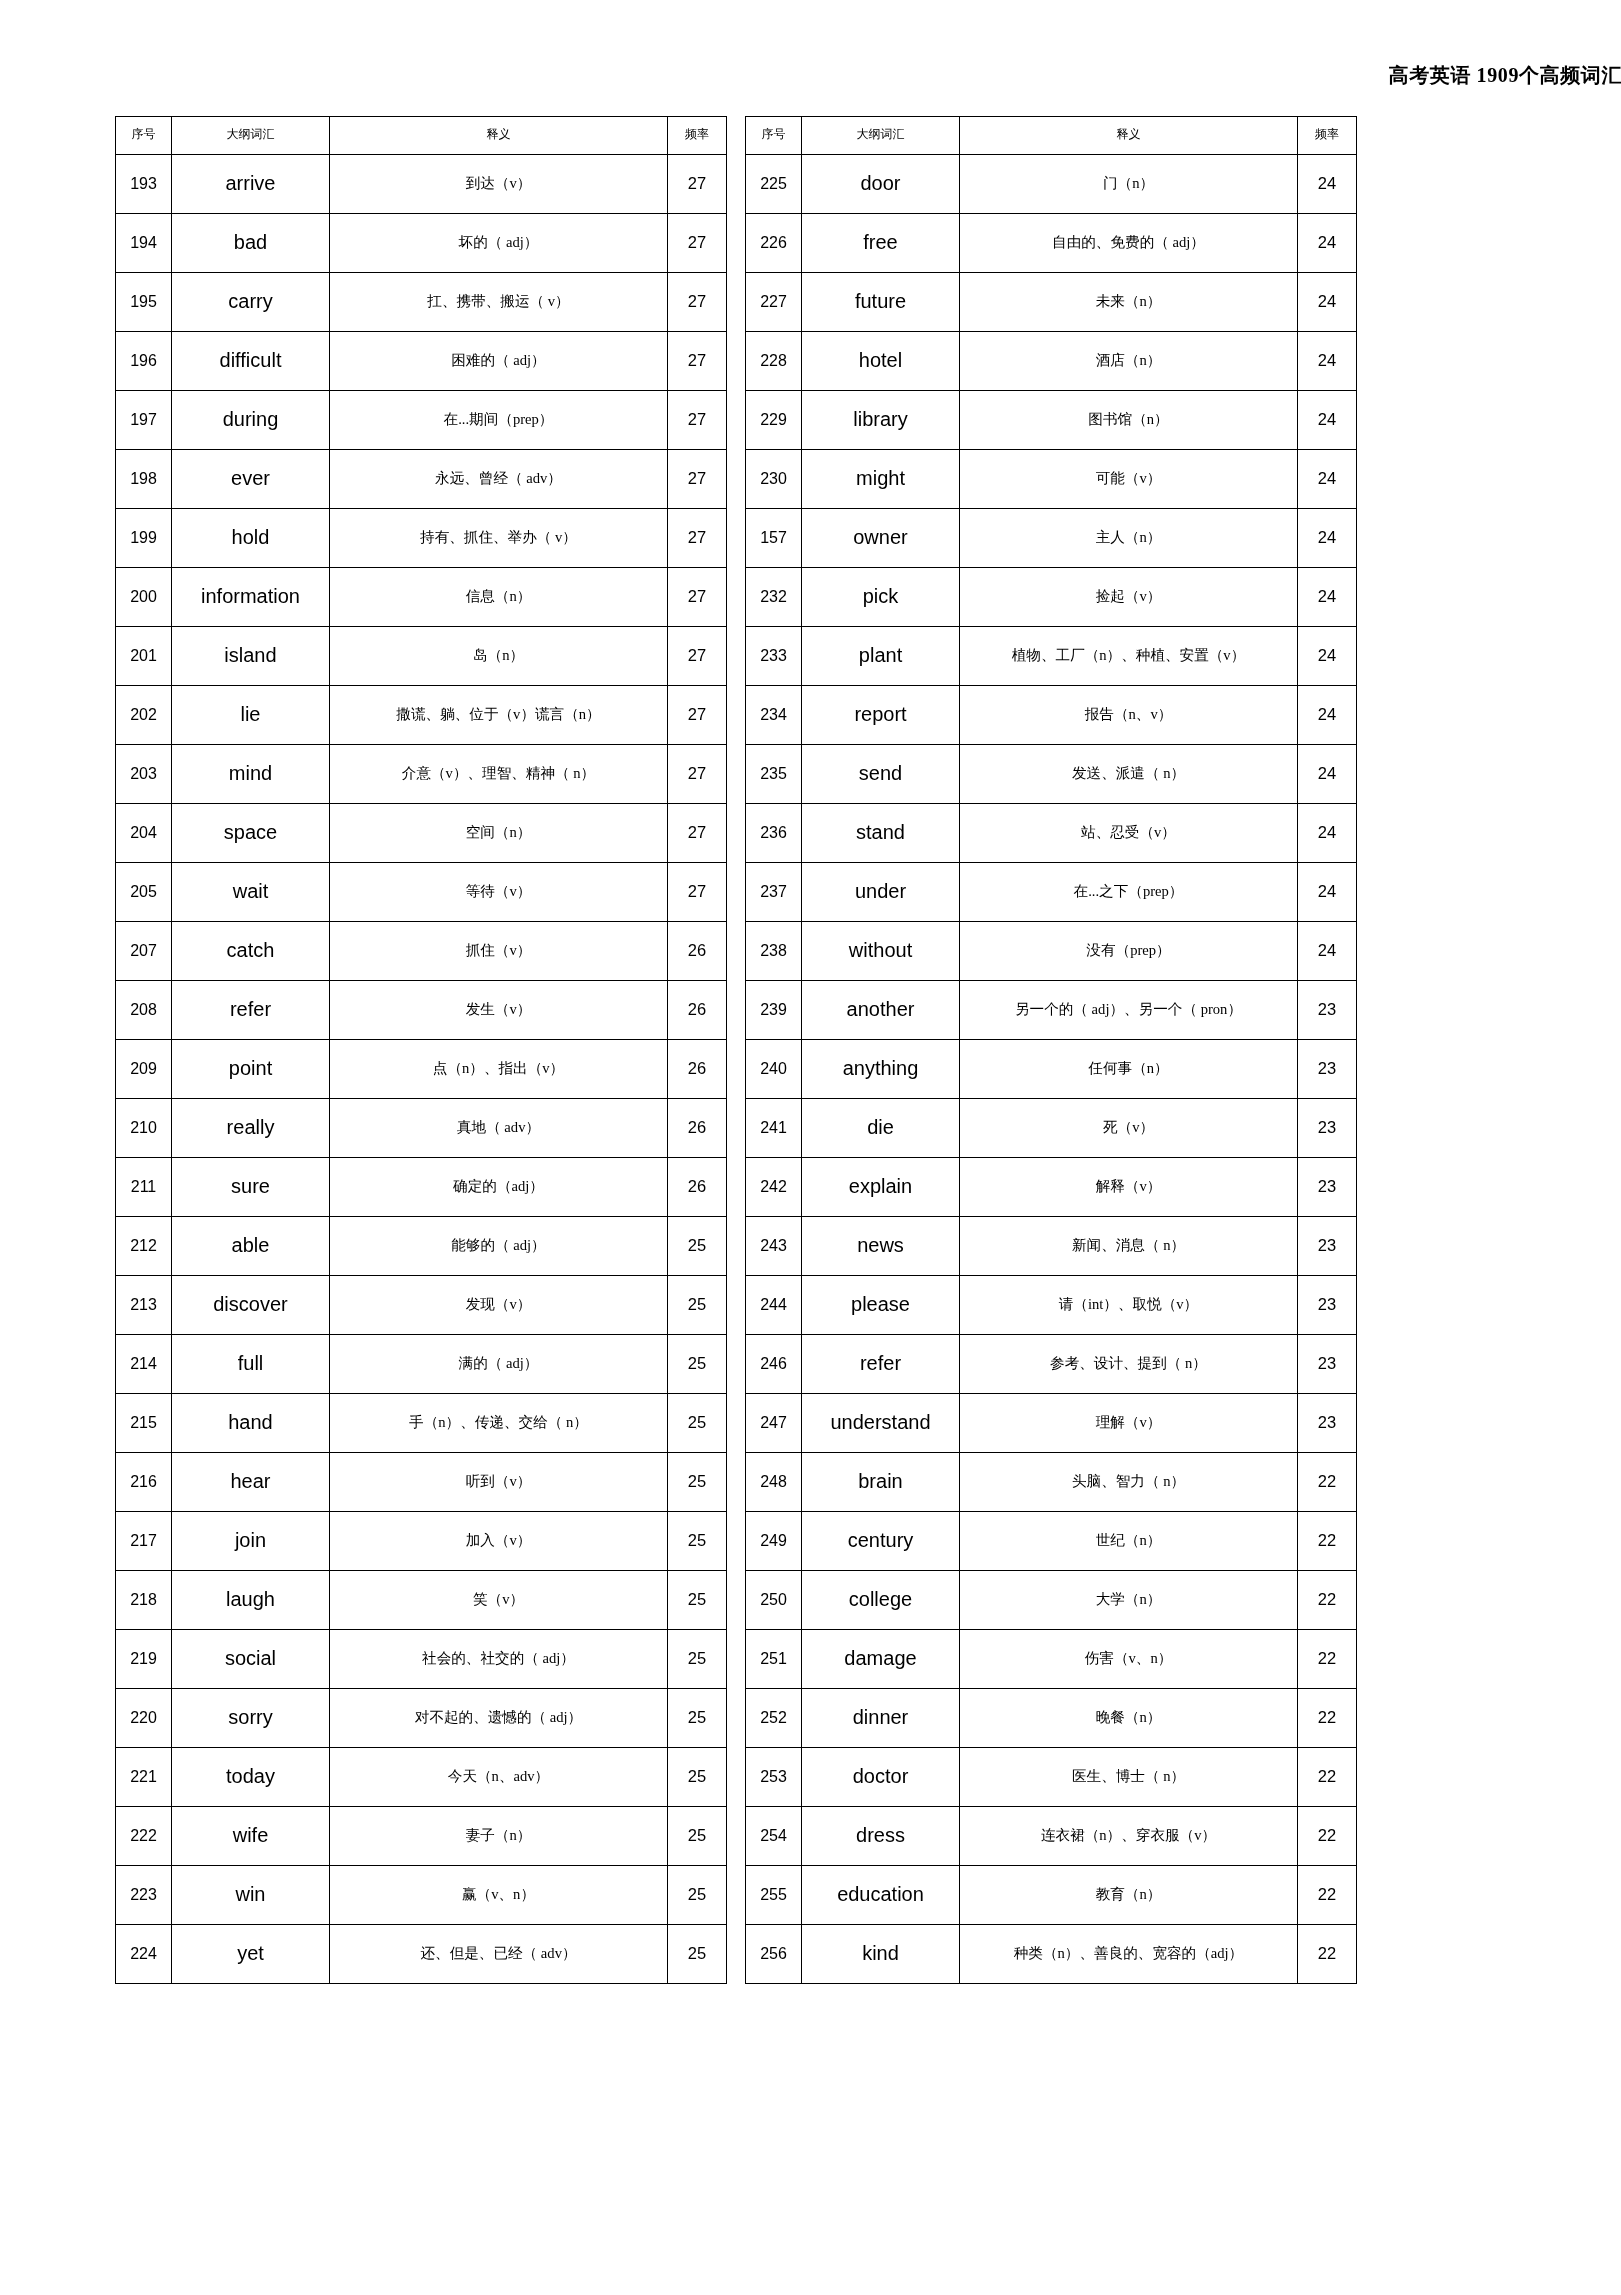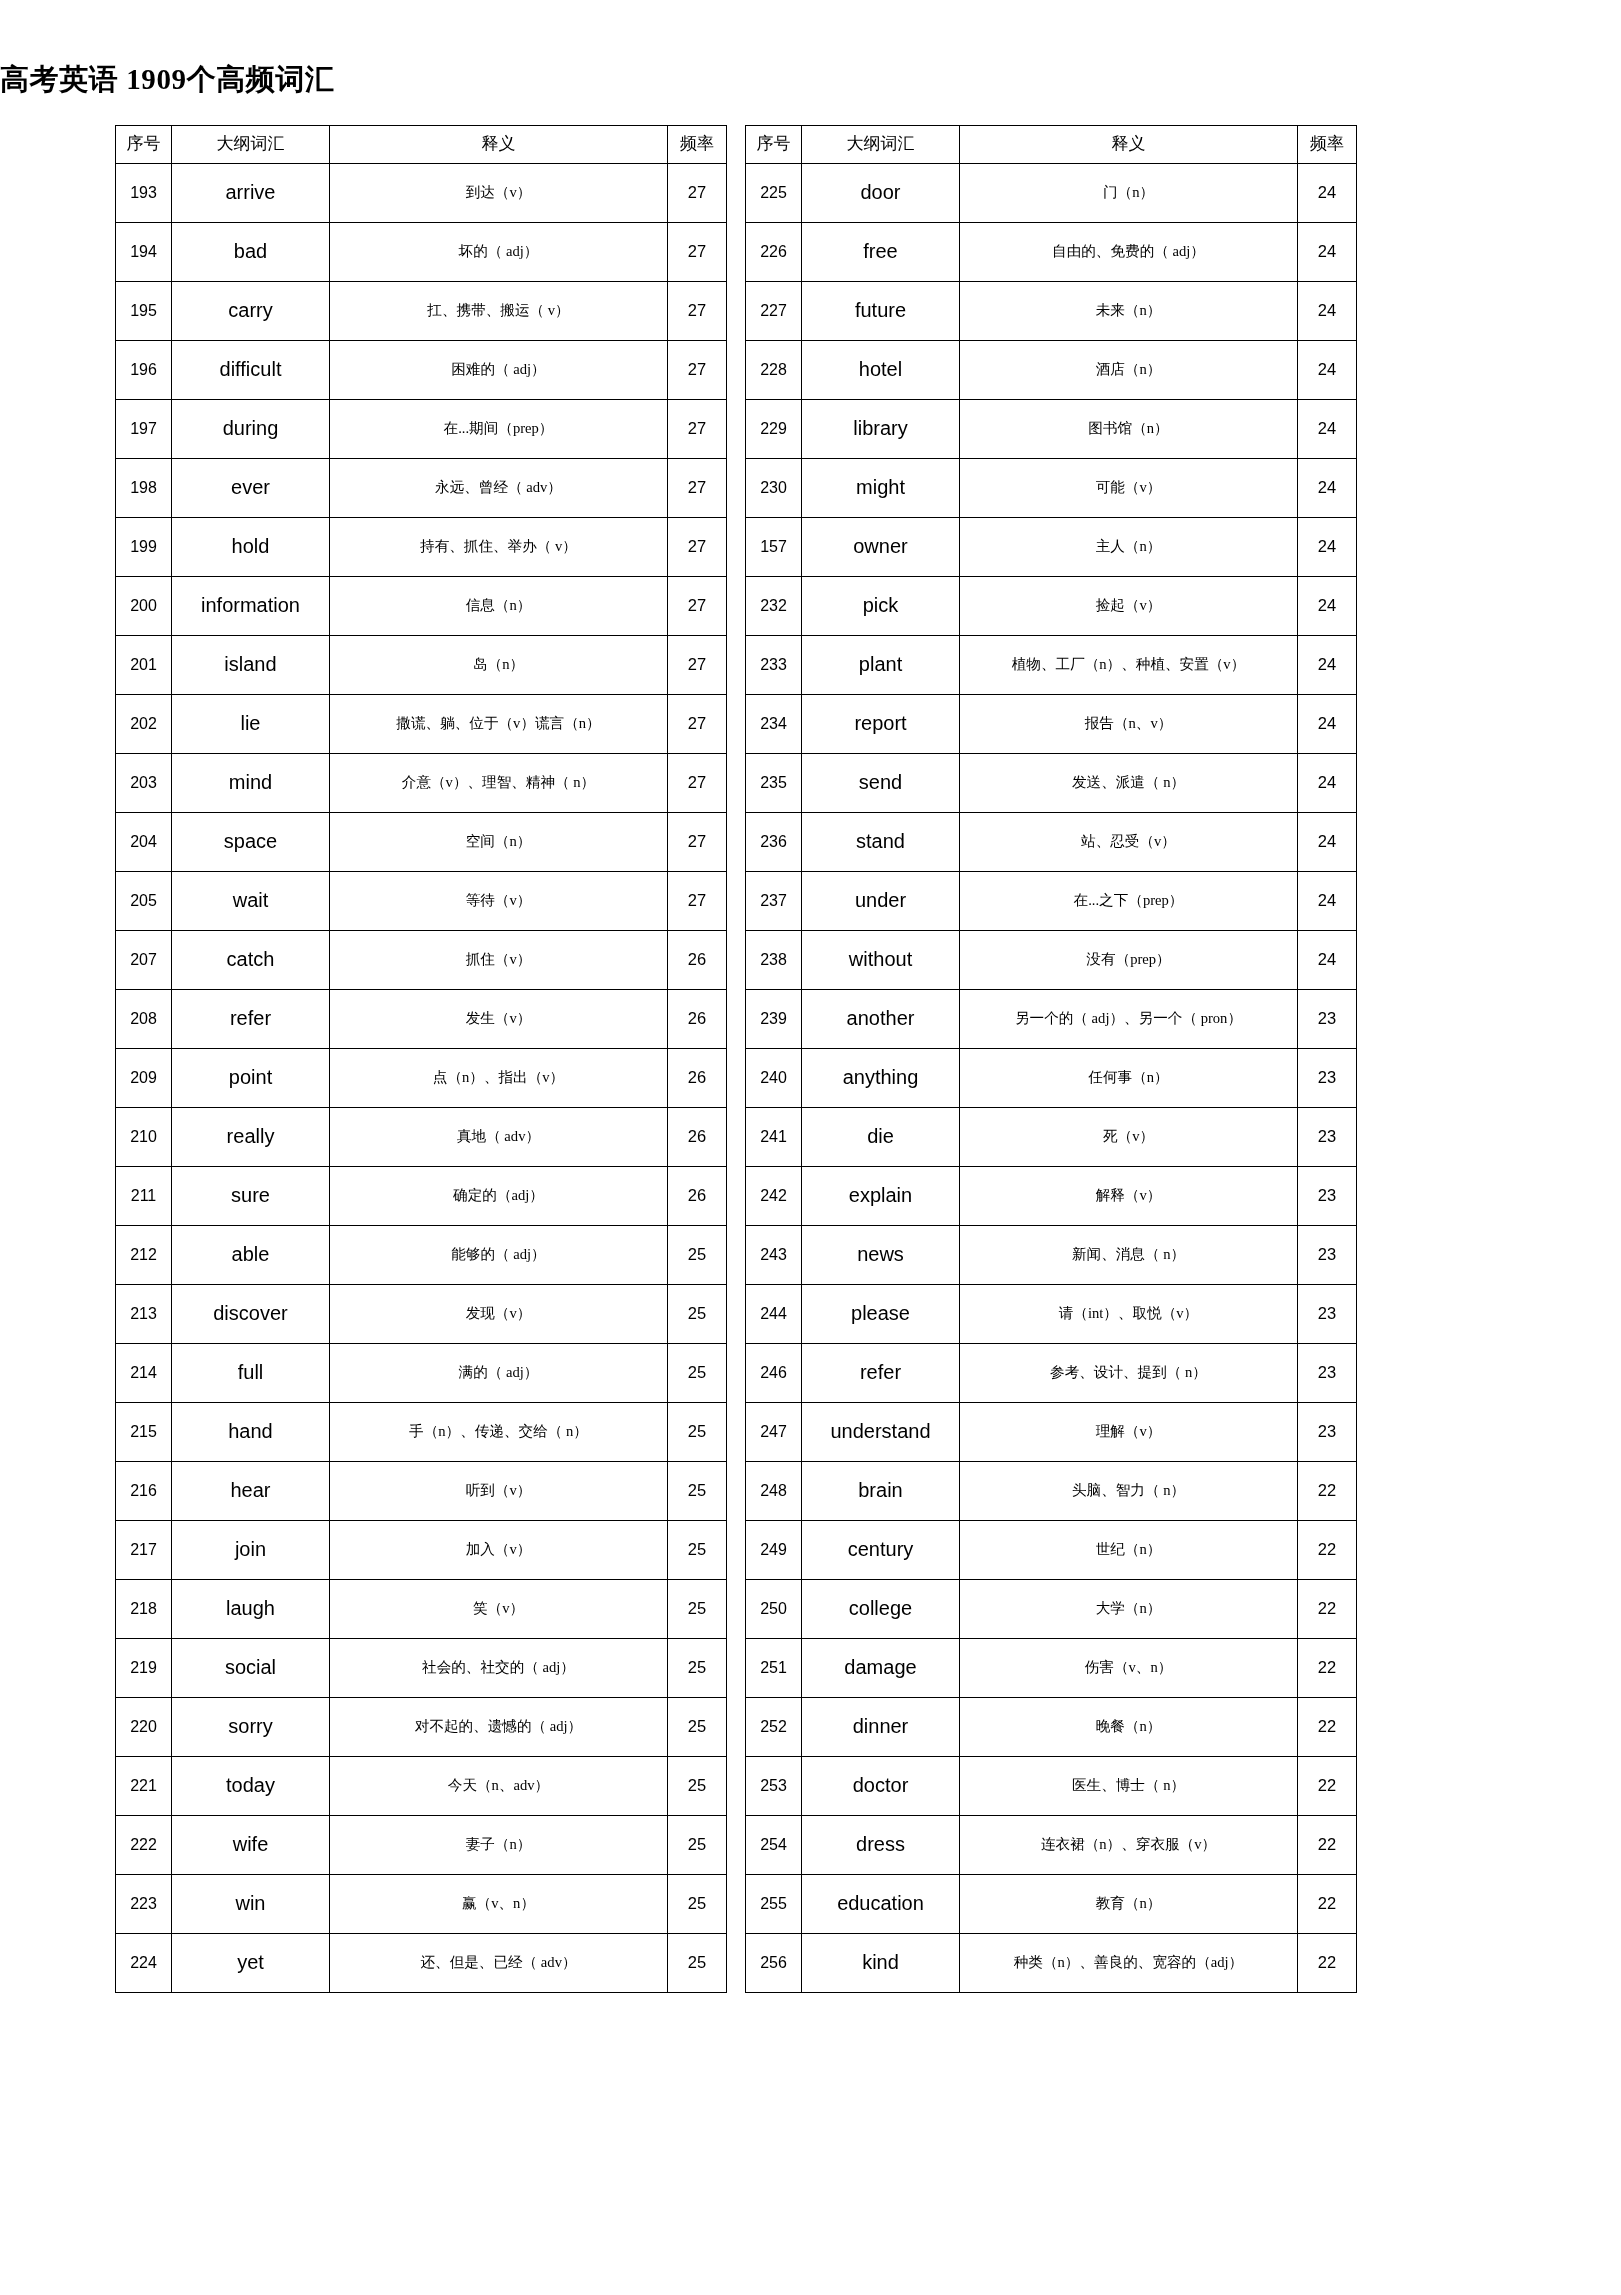--- a/index.html
+++ b/index.html
@@ -23,9 +23,9 @@
     position: relative;
   }
   .doc-title {
-    text-align: left;
+    text-align: right;
     font-family: "Liberation Serif", "DejaVu Serif", serif;
-    font-size: 29px;
+    font-size: 20px;
     font-weight: 600;
     letter-spacing: 0.6px;
     padding-top: 65px;

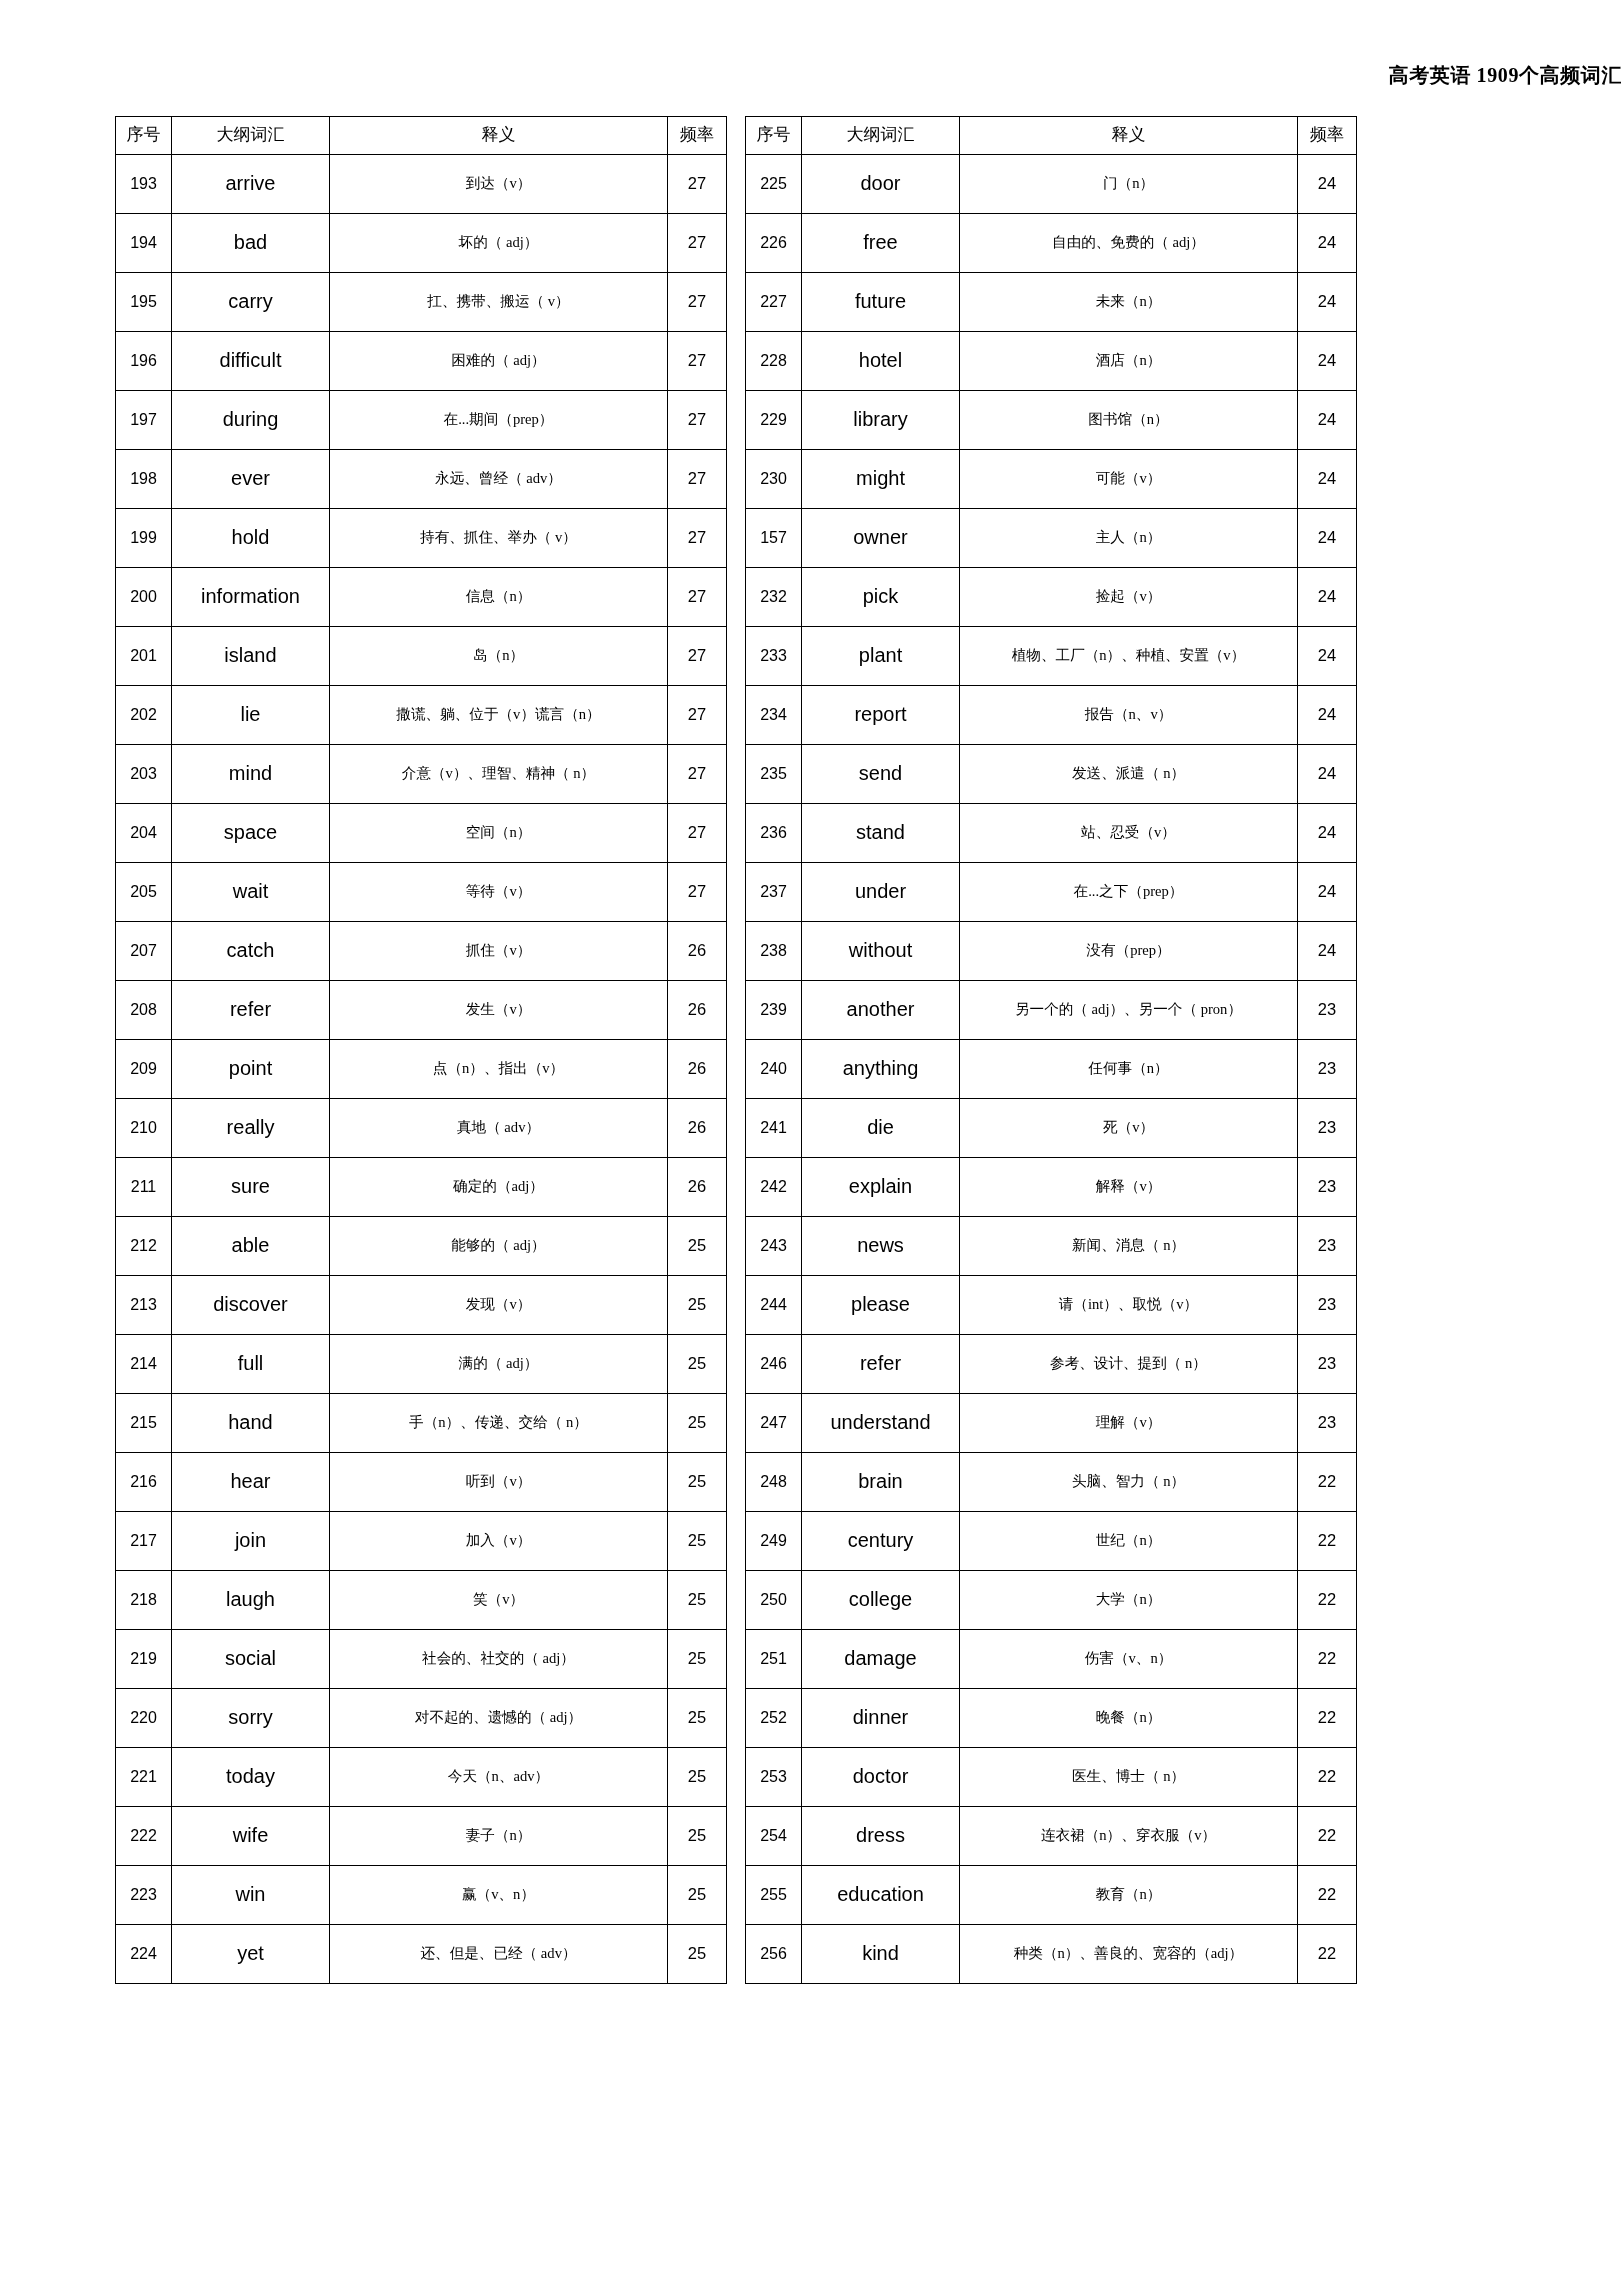--- a/index.html
+++ b/index.html
@@ -64,7 +64,7 @@
     height: 37px;
     font-family: "Liberation Serif", "DejaVu Serif", serif;
     font-weight: 400;
-    font-size: 17px;
+    font-size: 12px;
     line-height: 1.1;
   }
   tbody tr { height: 59px; }

